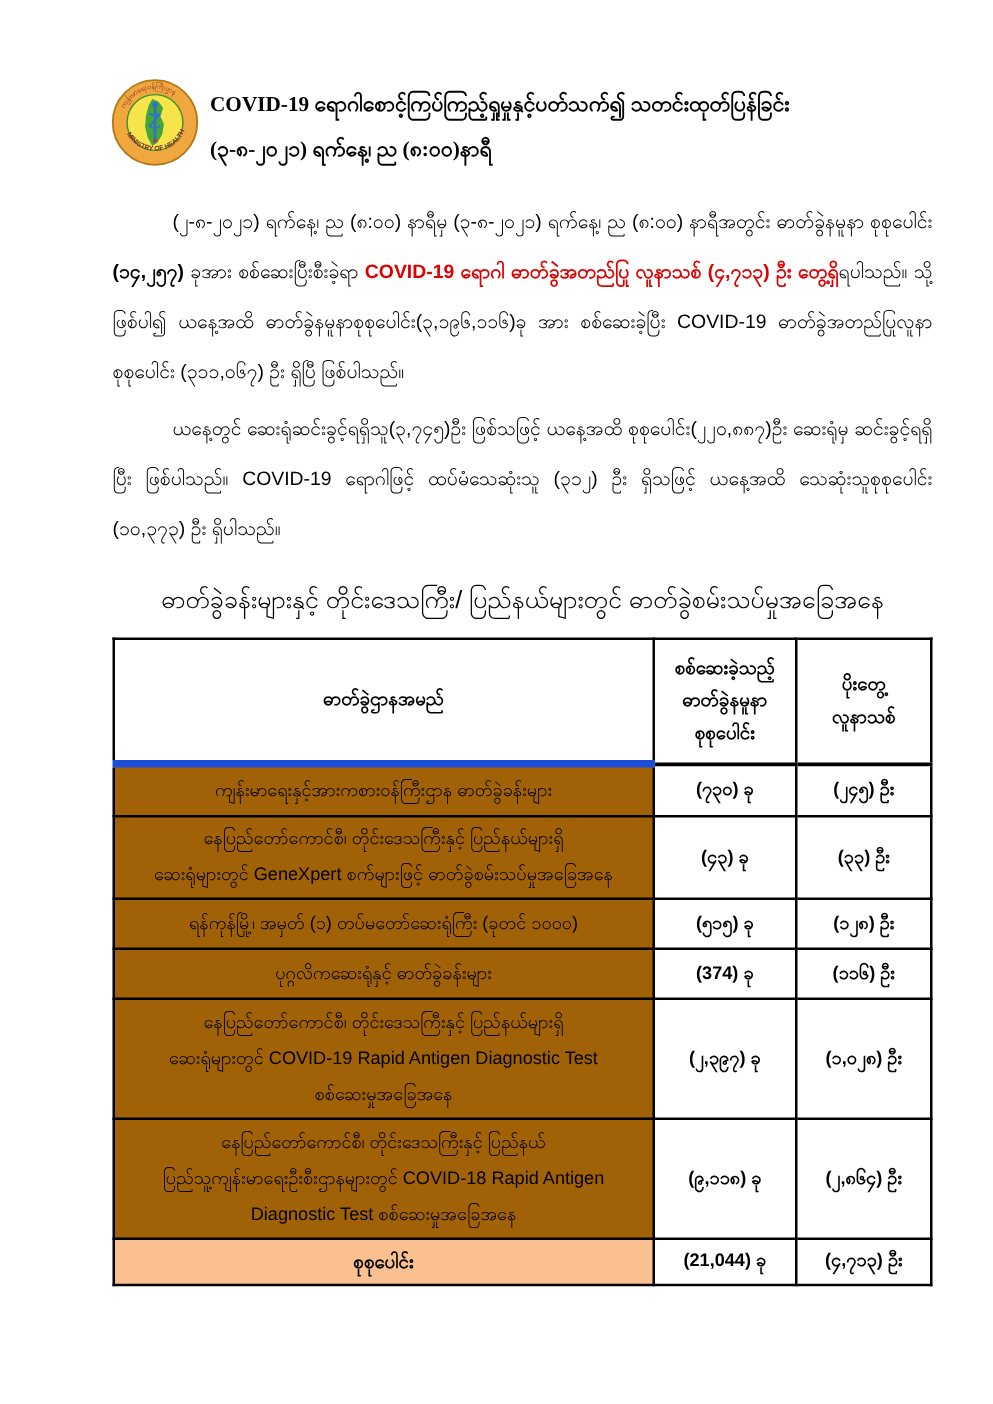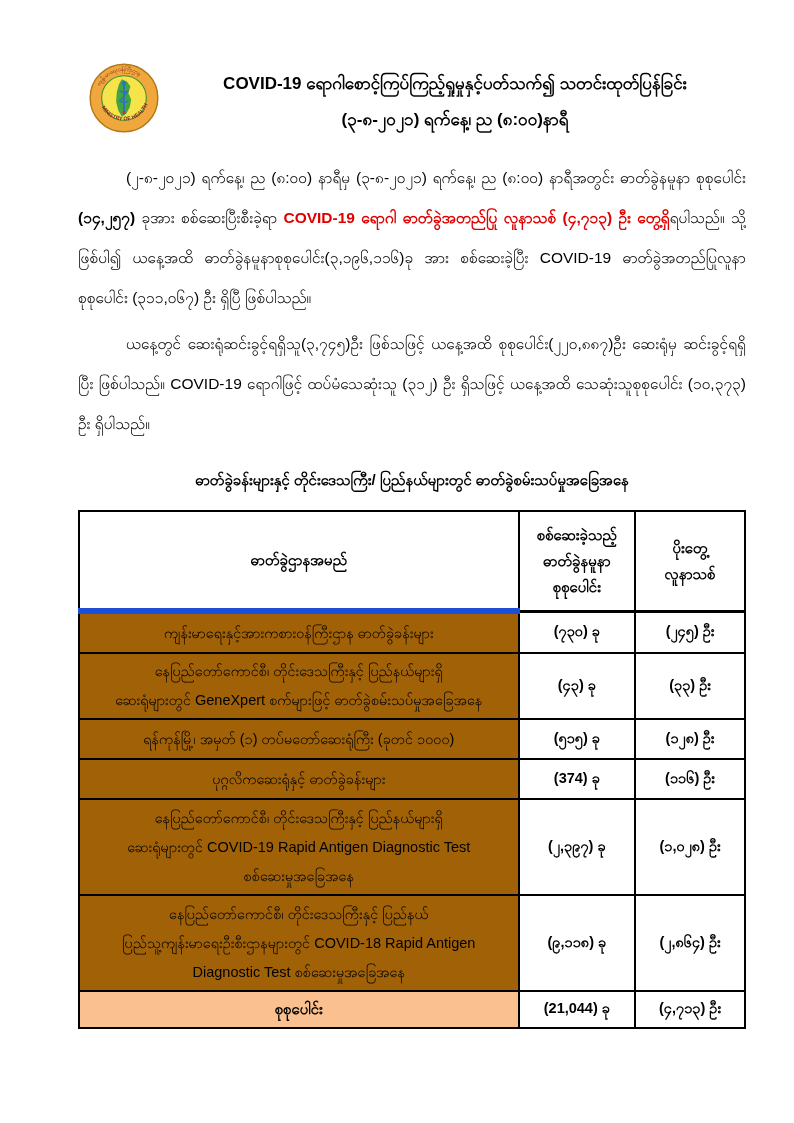--- a/index.html
+++ b/index.html
@@ -14,8 +14,8 @@
   
   .logo{position:absolute;left:88px;top:60px;width:72px;height:76px;}
   .title-block{
-    position:absolute;left:156px;right:40px;top:66px;
-    text-align:center;font-weight:bold;font-size:17px;line-height:36px;
+    position:absolute;left:168px;right:40px;top:66px;
+    text-align:left;font-weight:bold;font-size:17px;line-height:36px;font-family:Liberation Serif, serif;
   }
   
   .body-text{position:absolute;top:158px;left:78px;right:48px;}

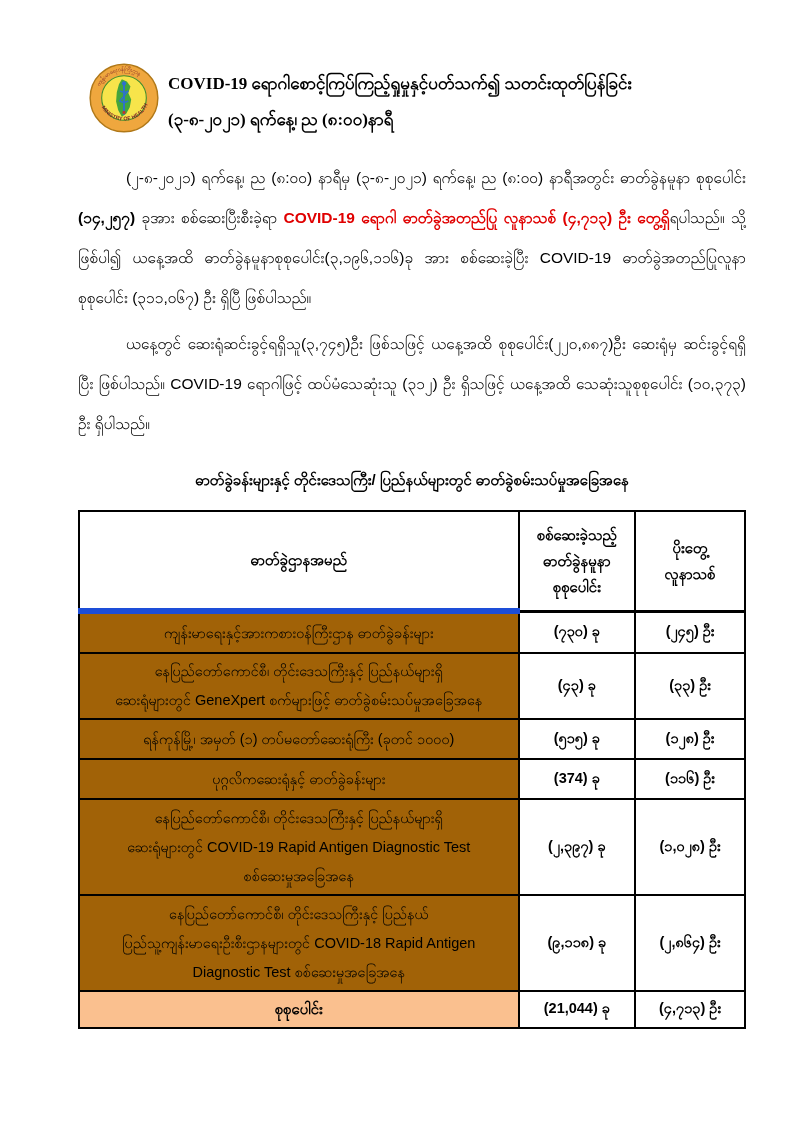--- a/index.html
+++ b/index.html
@@ -18,7 +18,7 @@
     text-align:left;font-weight:bold;font-size:17px;line-height:36px;font-family:Liberation Serif, serif;
   }
   
-  .body-text{position:absolute;top:158px;left:78px;right:48px;}
+  .body-text{position:absolute;top:158px;left:90px;right:48px;}
   .para{
     margin:0;
     font-size:15.5px;

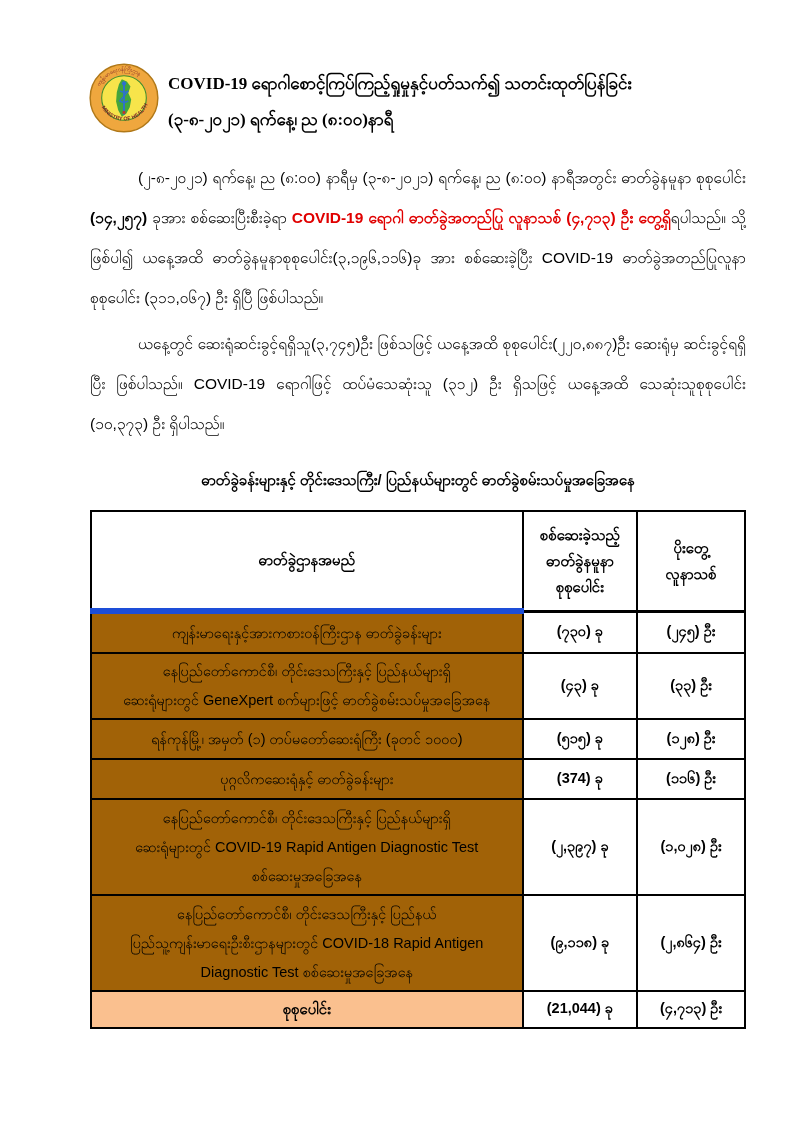--- a/index.html
+++ b/index.html
@@ -32,7 +32,7 @@
   
   .section-heading{
     margin-top:16px;
-    text-align:center;font-weight:bold;font-size:15px;line-height:40px;
+    text-align:center;font-weight:normal;font-size:20px;line-height:40px;
   }
   
   table.stats{

